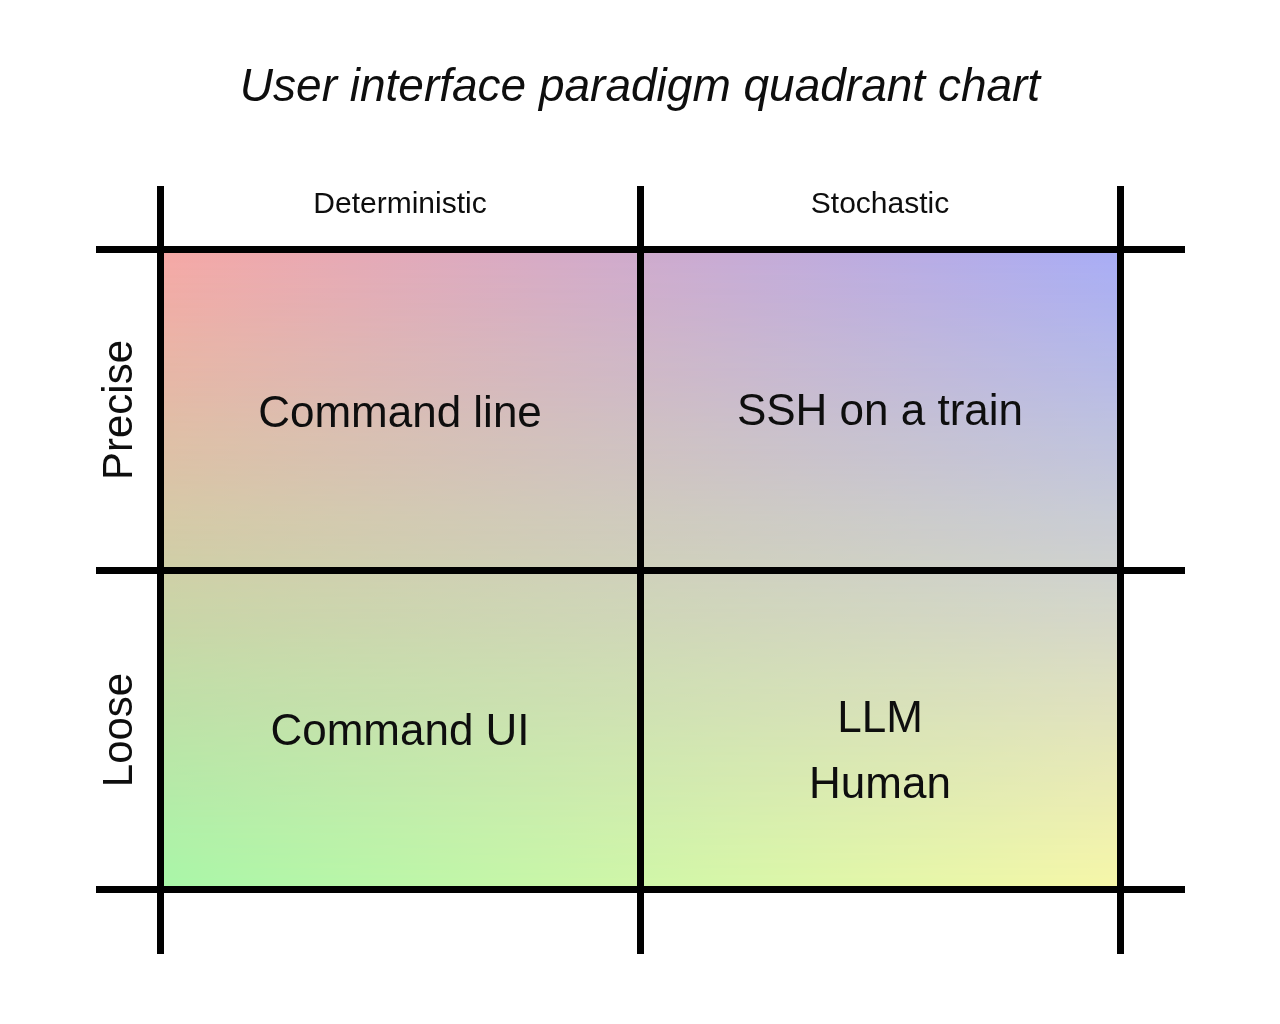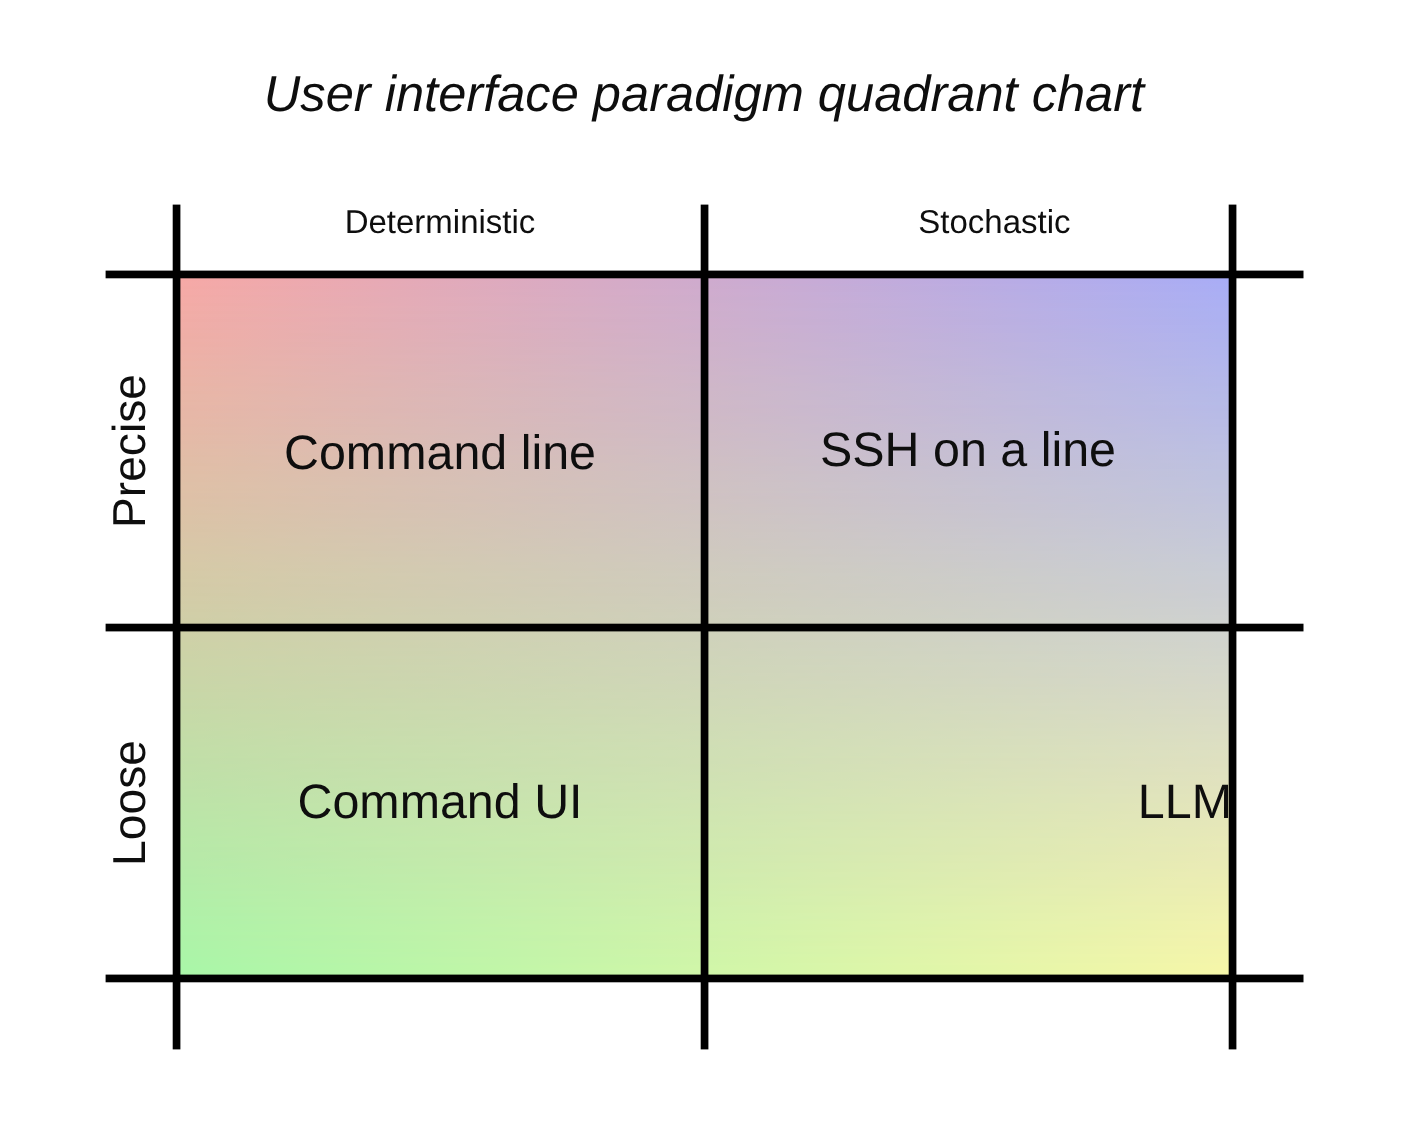--- a/index.html
+++ b/index.html
@@ -86,7 +86,7 @@
     line-height: 46px;
   }
   .col-header.c0 { left: 160px; }
-  .col-header.c1 { left: 664px; }
+  .col-header.c1 { left: 640px; }
 
   .row-label {
     position: absolute;

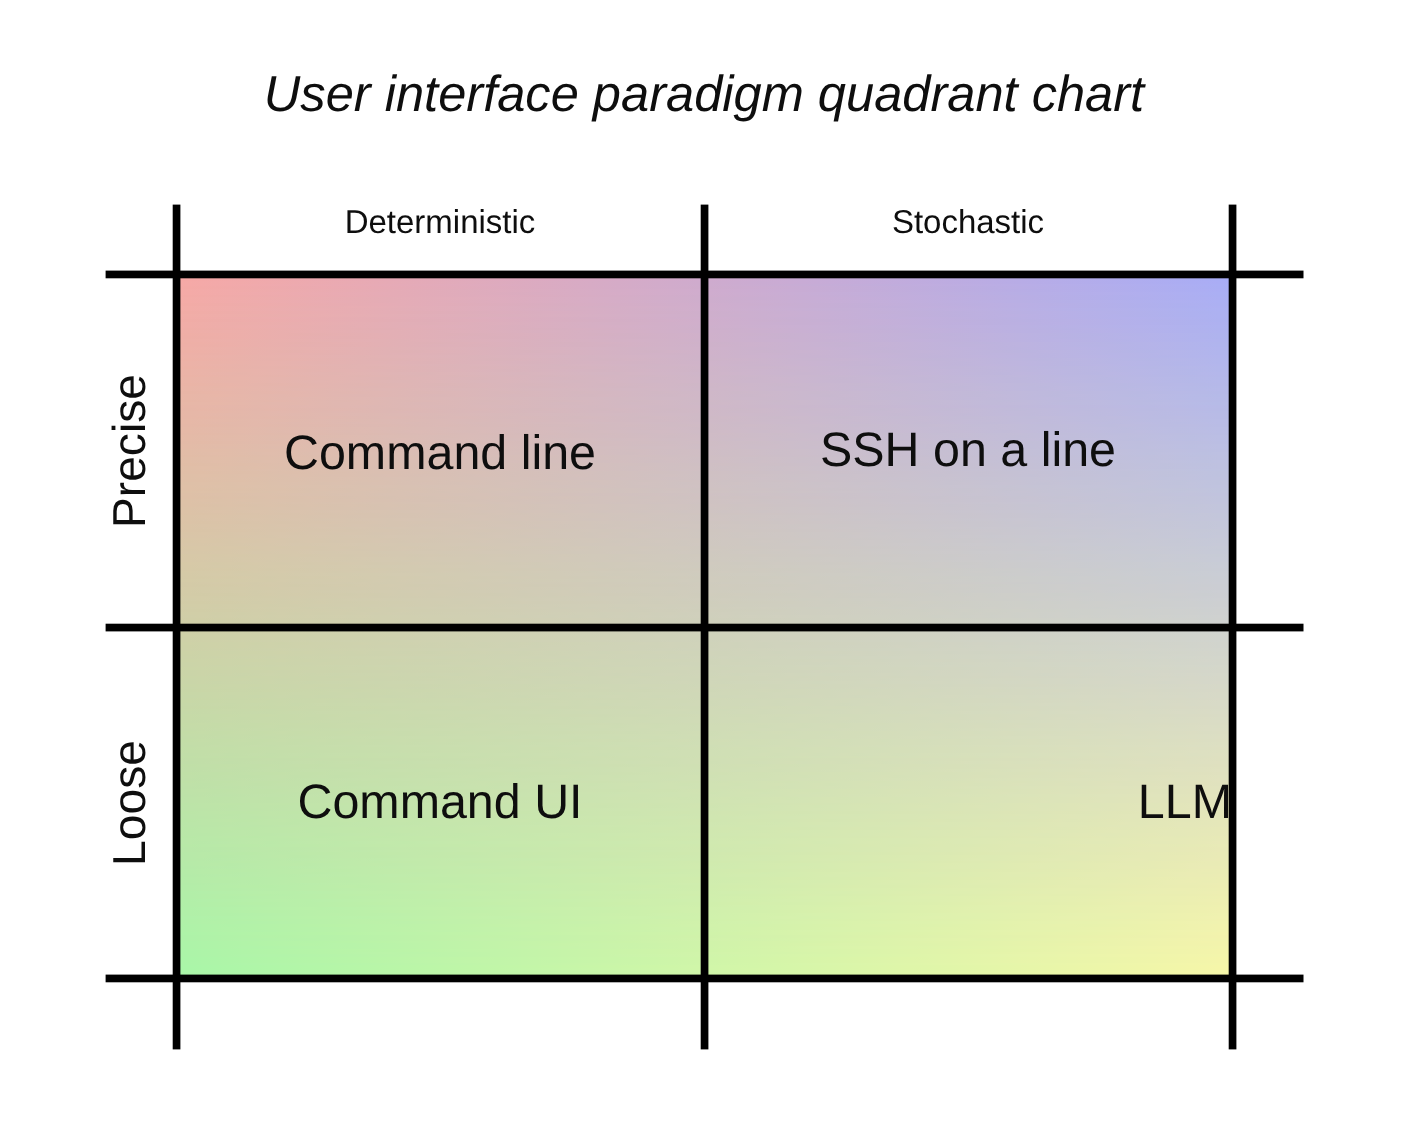--- a/index.html
+++ b/index.html
@@ -144,7 +144,7 @@
   </div>
 
   <div class="quad q-tr">
-    <span>SSH on a line</span>
+    <span>SSH on a train</span>
   </div>
 
   <div class="quad q-bl">

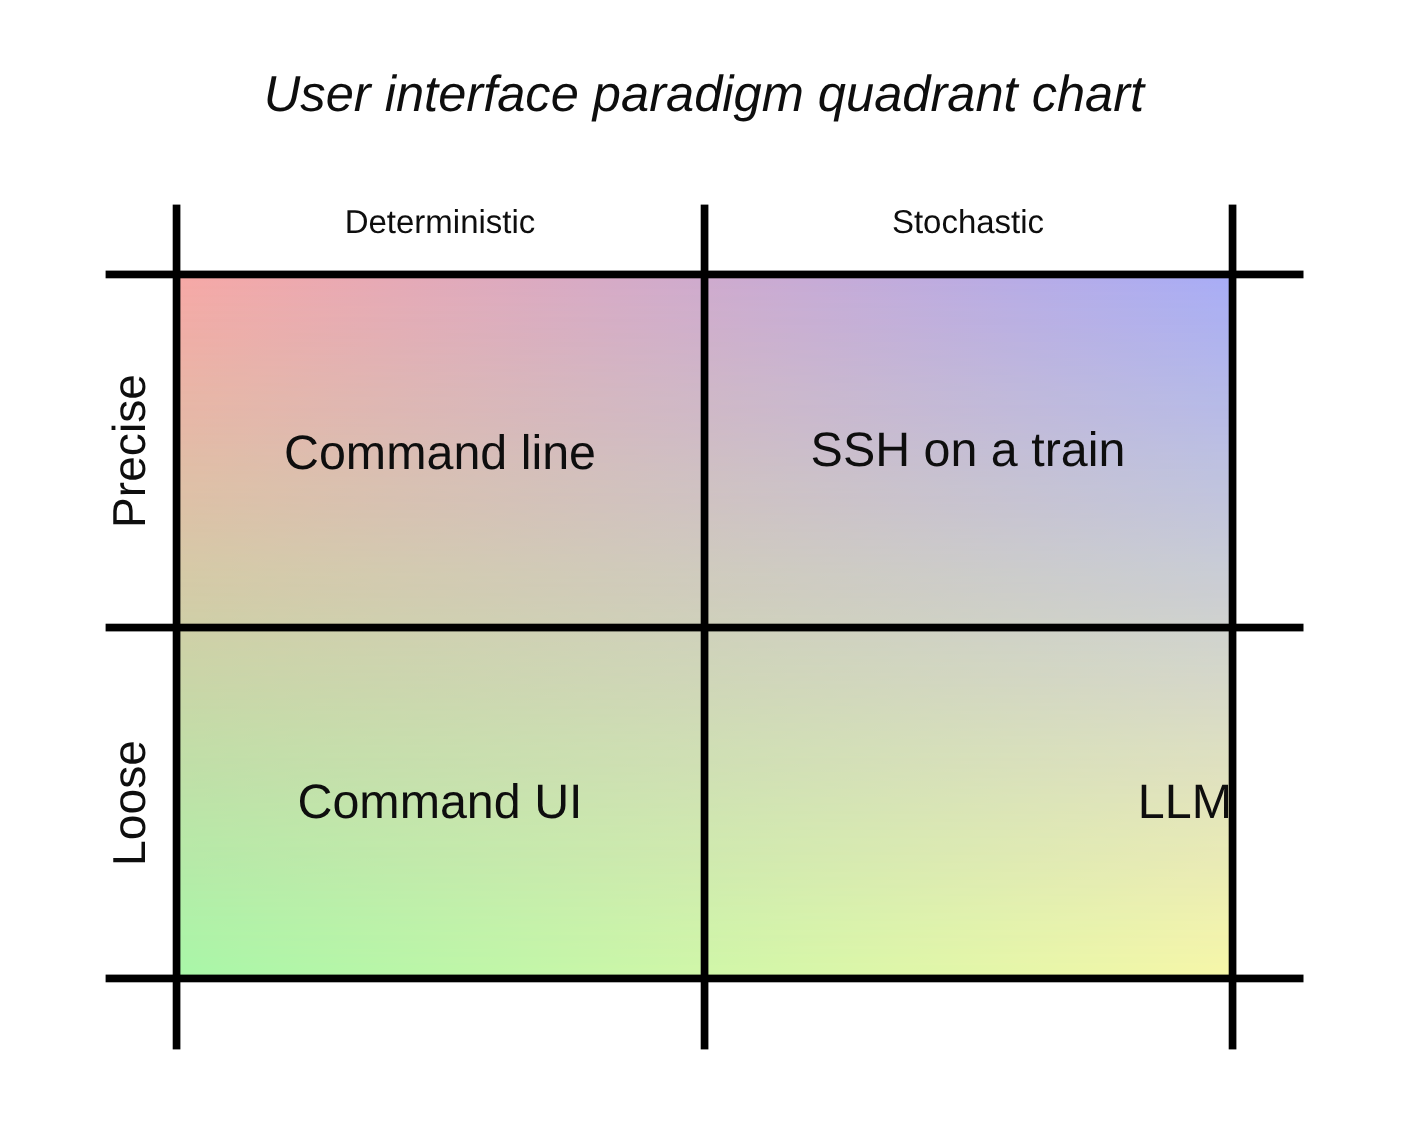--- a/index.html
+++ b/index.html
@@ -112,7 +112,7 @@
   .quad.q-tl { left: 160px; top: 251px; width: 480px; height: 321px; }
   .quad.q-tr { left: 640px; top: 249px; width: 480px; height: 321px; }
   .quad.q-bl { left: 160px; top: 570px; width: 480px; height: 319px; }
-  .quad.q-br { left: 640px; top: 570px; width: 480px; height: 319px; gap: 16px; align-items: flex-end; }
+  .quad.q-br { left: 640px; top: 590px; width: 480px; height: 319px; gap: 16px; }
 </style>
 </head>
 <body style="color: rgb(14, 14, 14); background: rgb(255, 255, 255);">

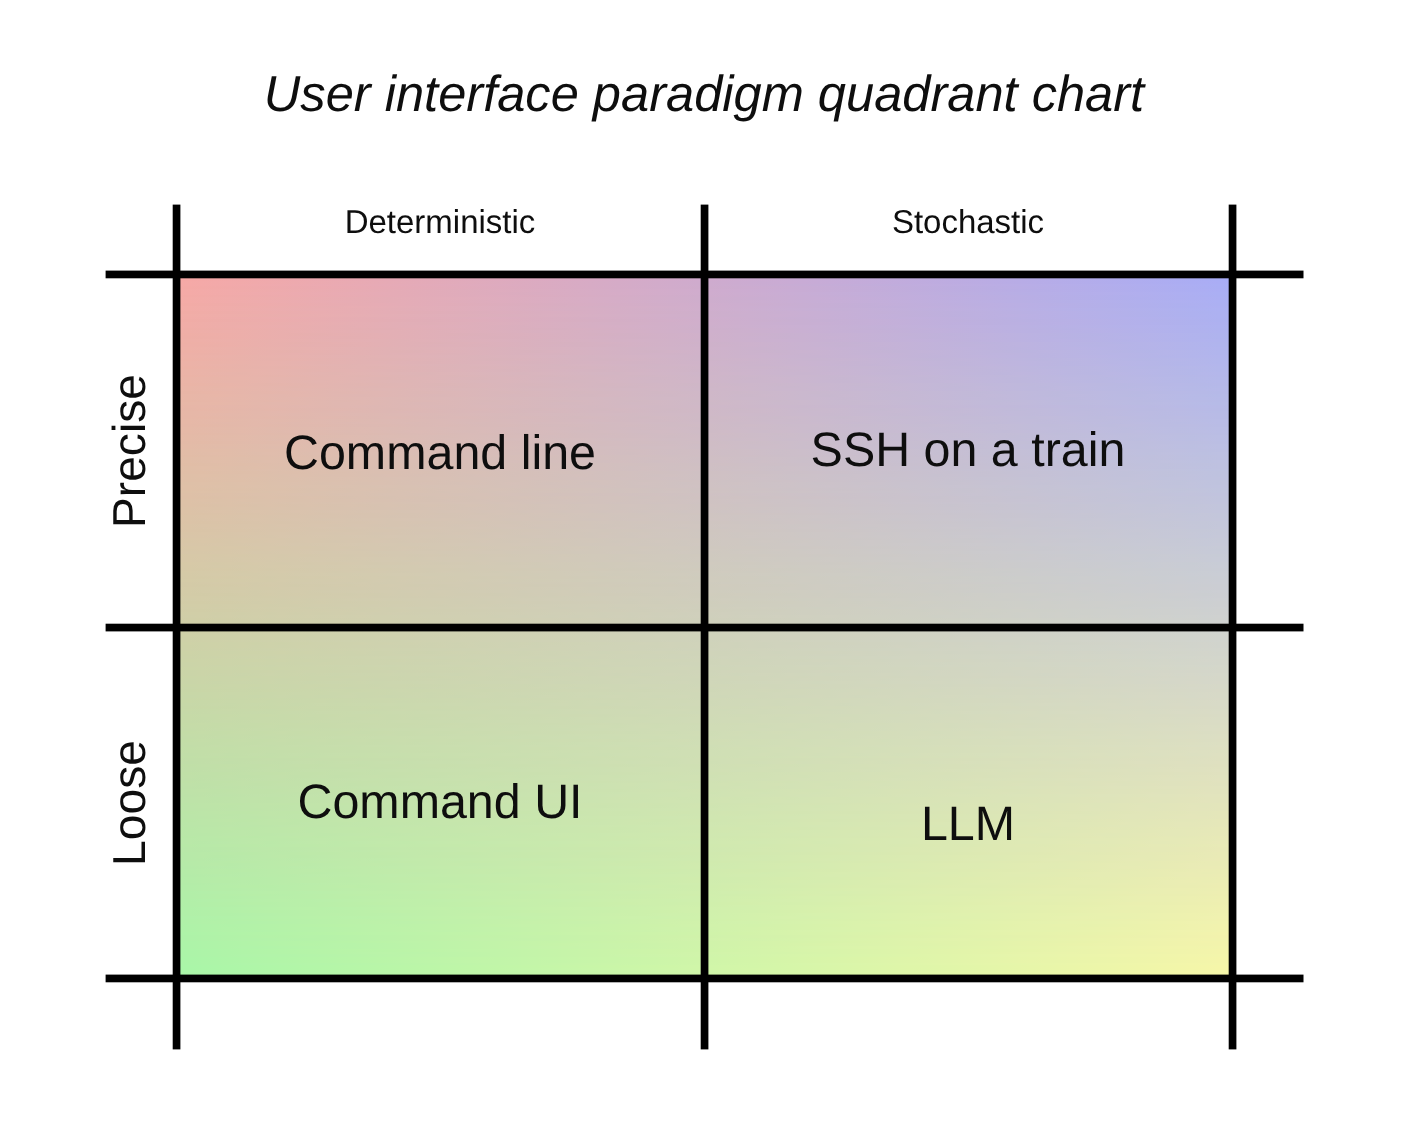--- a/index.html
+++ b/index.html
@@ -153,6 +153,7 @@
 
   <div class="quad q-br">
     <span>LLM</span>
+    <span>Human</span>
   </div>
 
 </div>

